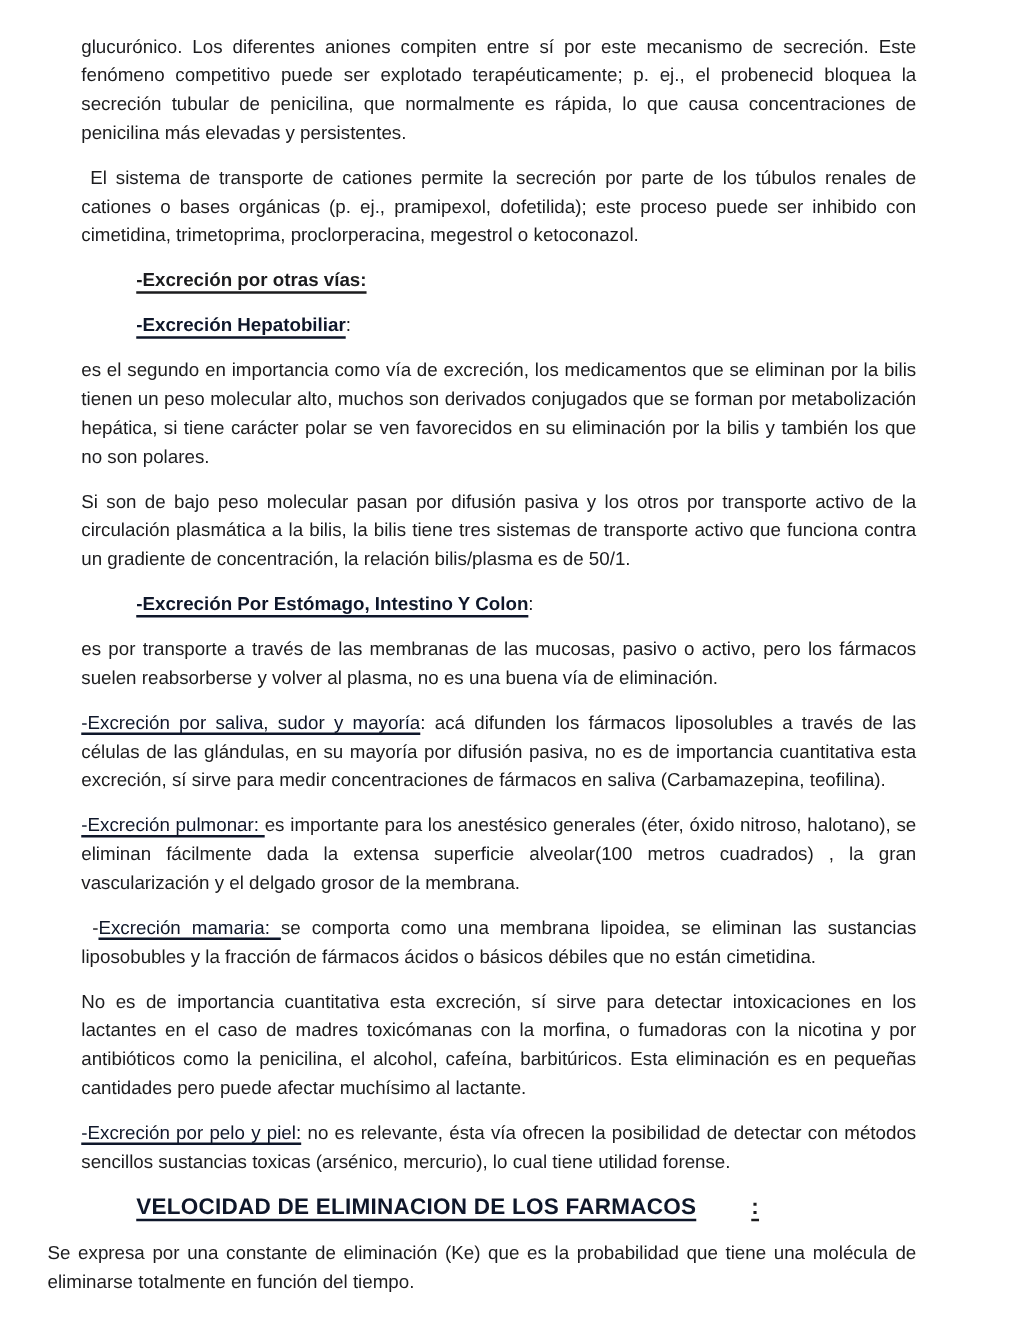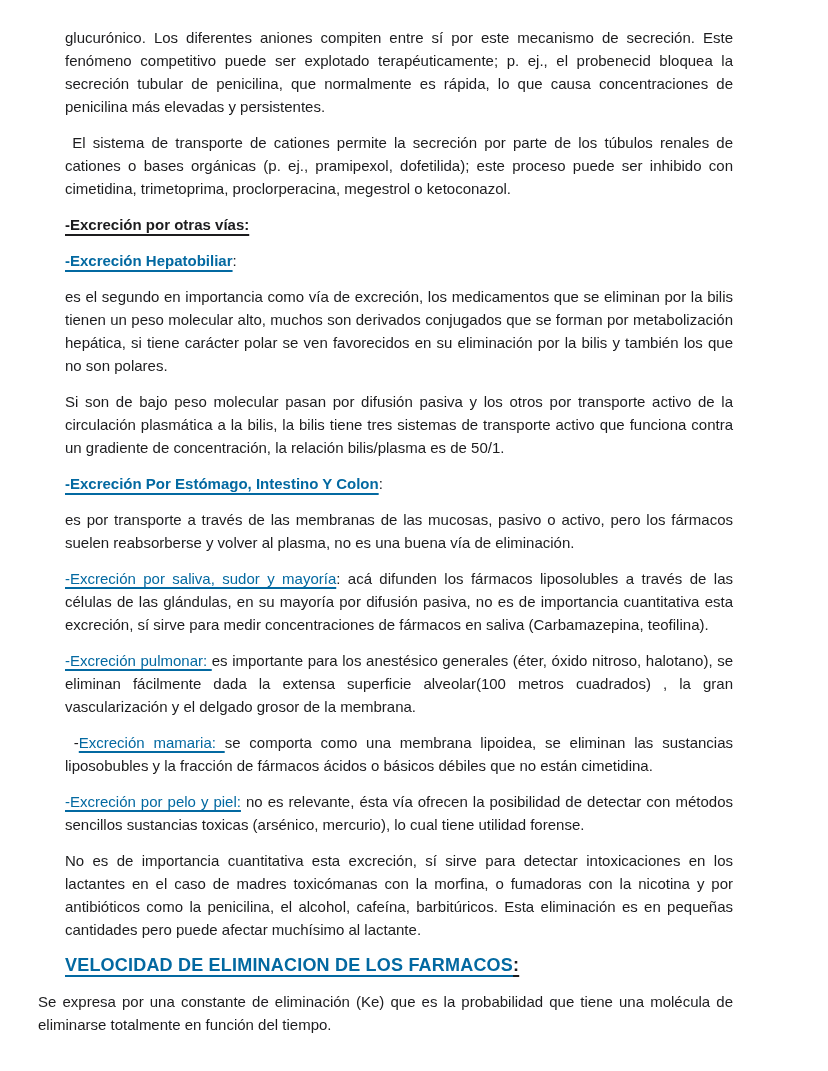--- a/index.html
+++ b/index.html
@@ -38,6 +38,7 @@
     text-decoration-color: currentColor;
     text-decoration-thickness: 2px;
     text-underline-offset: 3.5px;
+    margin-left: 44px;
   }
   .big { font-size: 18px; letter-spacing: 0.2px; }
 </style>

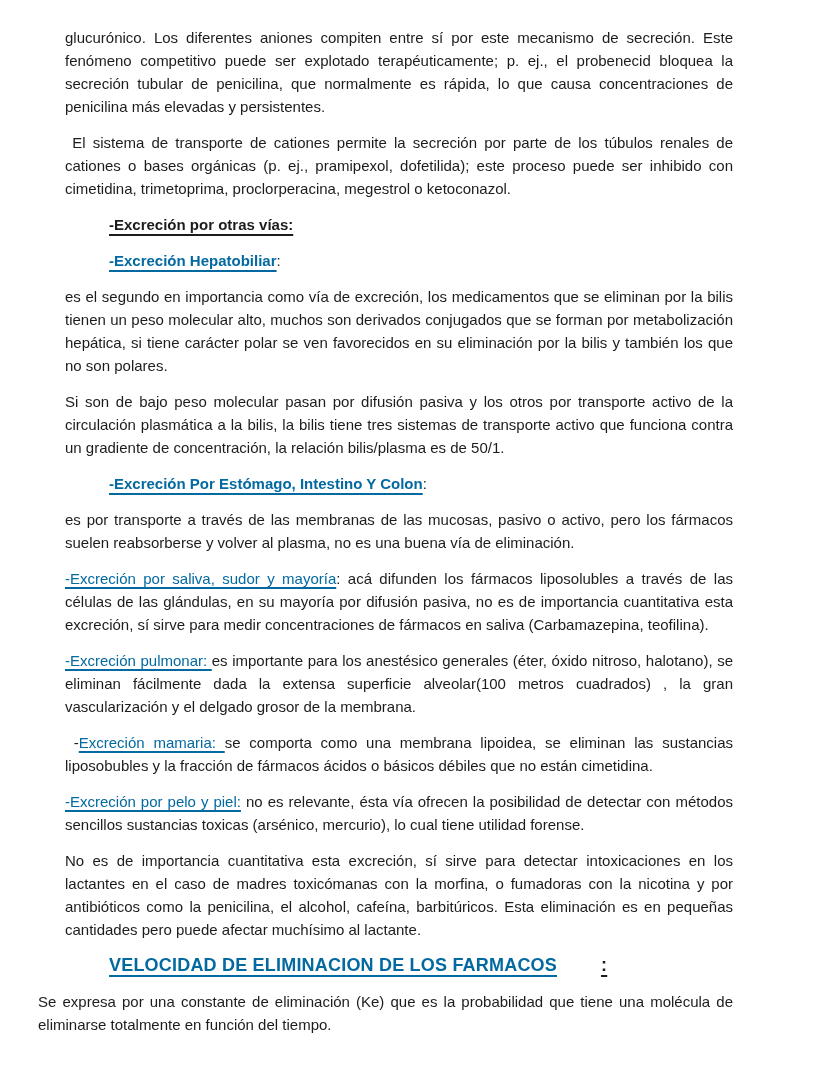--- a/index.html
+++ b/index.html
@@ -26,7 +26,7 @@
   .para:last-child { margin-bottom: 0; }
   .outdent { margin-left: -27px; }
   .b { font-weight: bold; }
-  .red { color: #0369a1; }
+  .red { color: #0f172a; }
   .u {
     text-decoration: underline;
     text-decoration-color: currentColor;

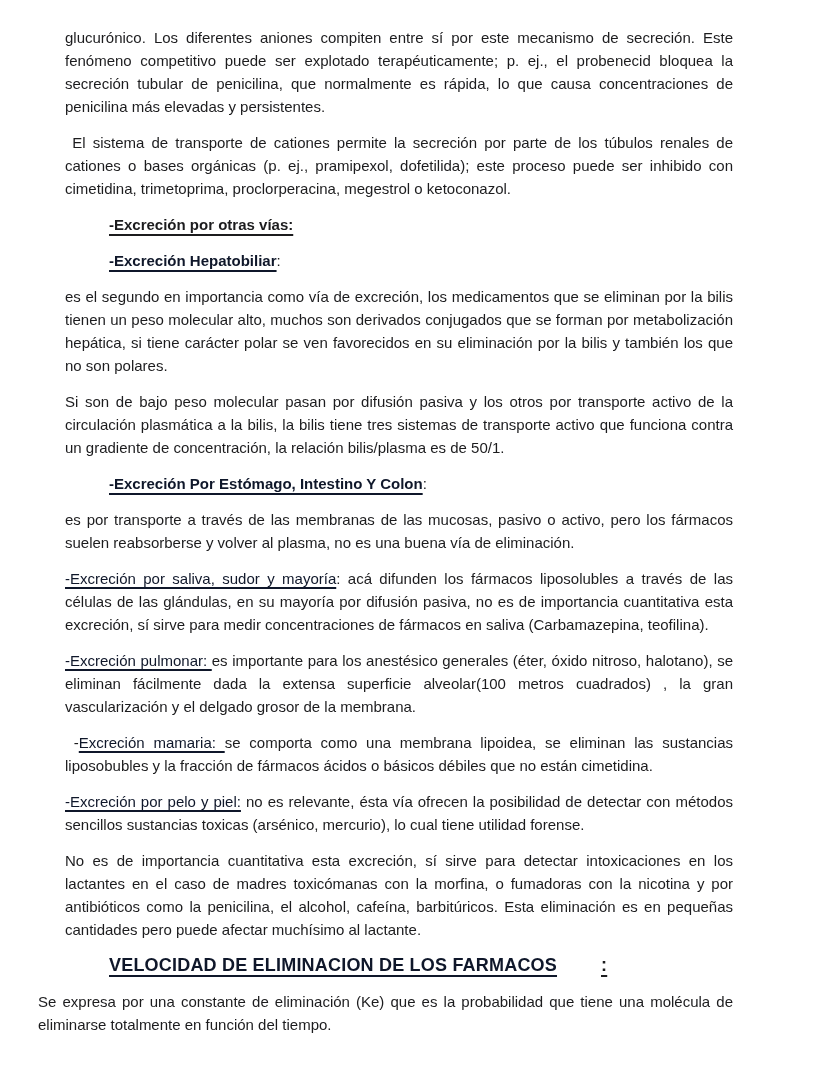--- a/index.html
+++ b/index.html
@@ -69,9 +69,9 @@
 
   <p class="para"><span> -</span><span class="red u">Excreción mamaria: </span><span>se comporta como una membrana lipoidea, se eliminan las sustancias liposobubles y la fracción de fármacos ácidos o básicos débiles que no están cimetidina.</span></p>
 
+  <p class="para"><span>No es de importancia cuantitativa esta excreción, sí sirve para detectar intoxicaciones en los lactantes en el caso de madres toxicómanas con la morfina, o fumadoras con la nicotina y por antibióticos como la penicilina, el alcohol, cafeína, barbitúricos. Esta eliminación es en pequeñas cantidades pero puede afectar muchísimo al lactante.</span></p>
+
   <p class="para"><span class="red u">-Excreción por pelo y piel:</span><span> no es relevante, ésta vía ofrecen la posibilidad de detectar con métodos sencillos sustancias toxicas (arsénico, mercurio), lo cual tiene utilidad forense.</span></p>
-
-  <p class="para"><span>No es de importancia cuantitativa esta excreción, sí sirve para detectar intoxicaciones en los lactantes en el caso de madres toxicómanas con la morfina, o fumadoras con la nicotina y por antibióticos como la penicilina, el alcohol, cafeína, barbitúricos. Esta eliminación es en pequeñas cantidades pero puede afectar muchísimo al lactante.</span></p>
 
   <p class="para"><span class="red b u-bold big">VELOCIDAD DE ELIMINACION DE LOS FARMACOS</span><span class="b u-bold big">:</span></p>
 

